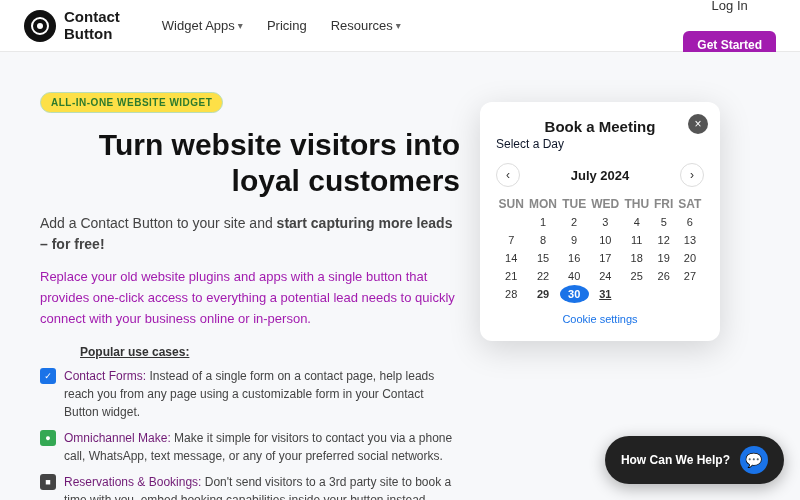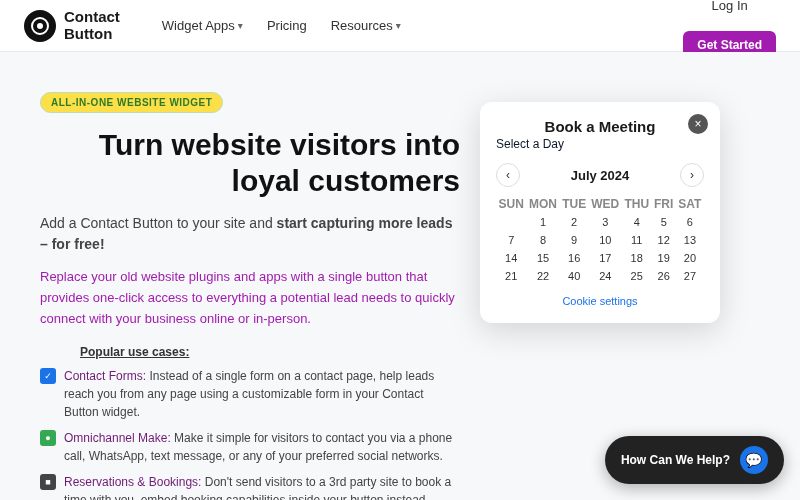--- a/index.html
+++ b/index.html
@@ -389,6 +389,15 @@
               <td>26</td>
               <td>27</td>
             </tr>
+            <tr>
+              <td>28</td>
+              <td class="cal-highlight-blue">29</td>
+              <td class="cal-today">30</td>
+              <td class="cal-underline">31</td>
+              <td style="color: rgb(204, 204, 204);"></td>
+              <td style="color: rgb(204, 204, 204);"></td>
+              <td style="color: rgb(204, 204, 204);"></td>
+            </tr>
           </tbody>
       </table>
       <div class="cal-footer">Cookie settings</div>

